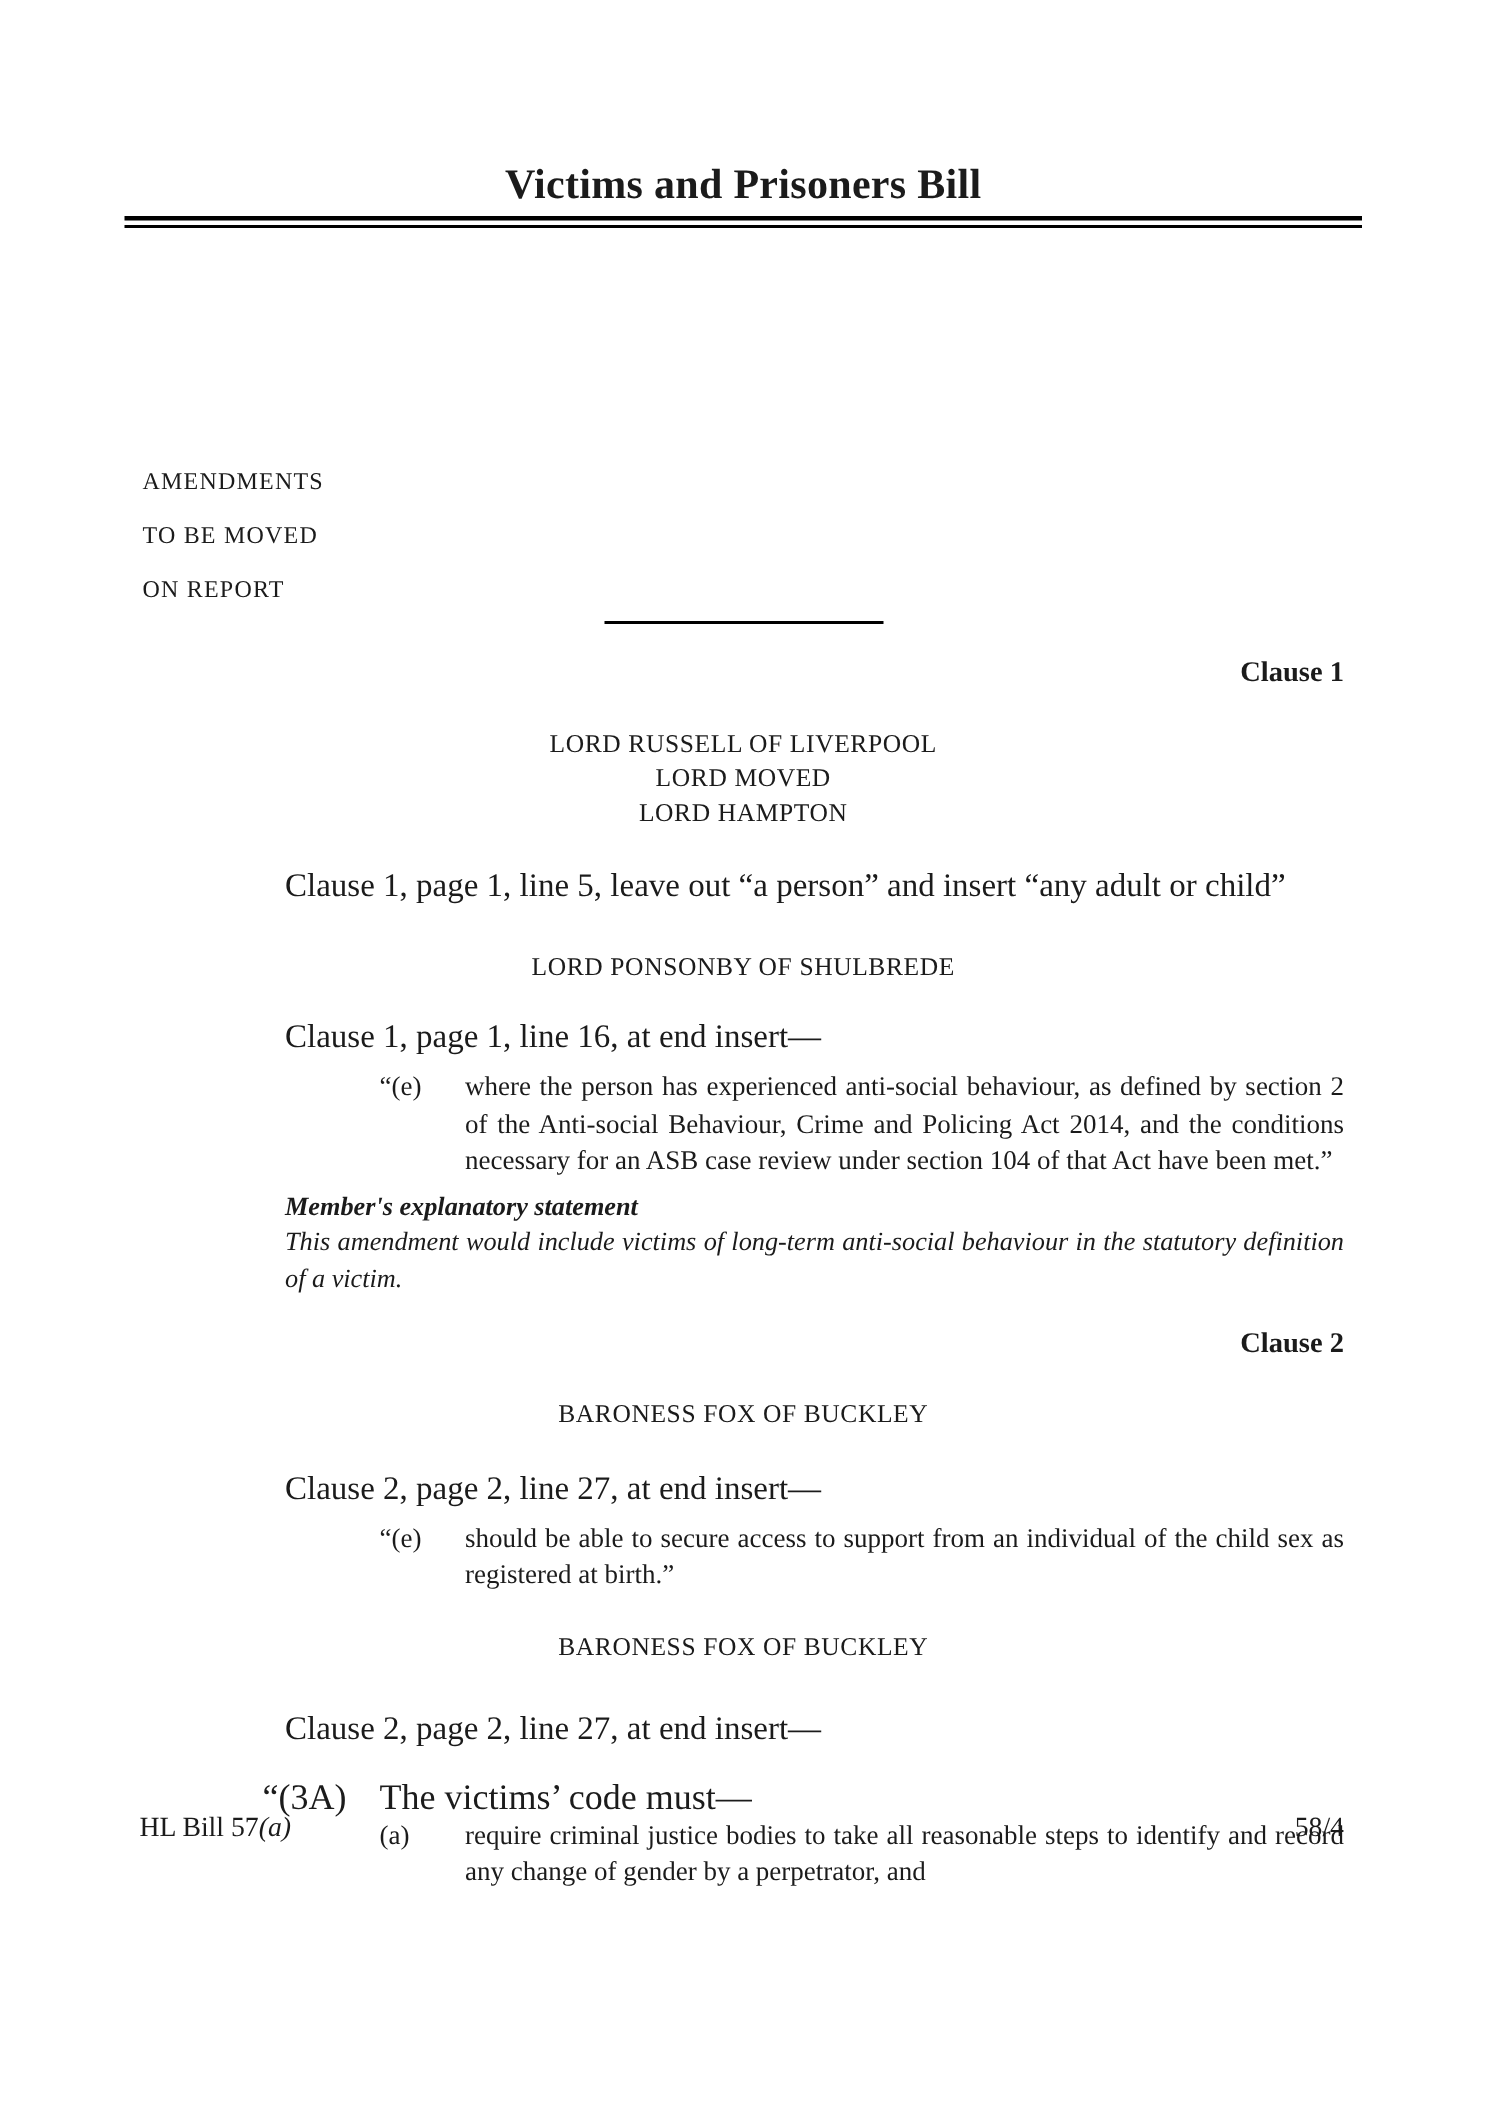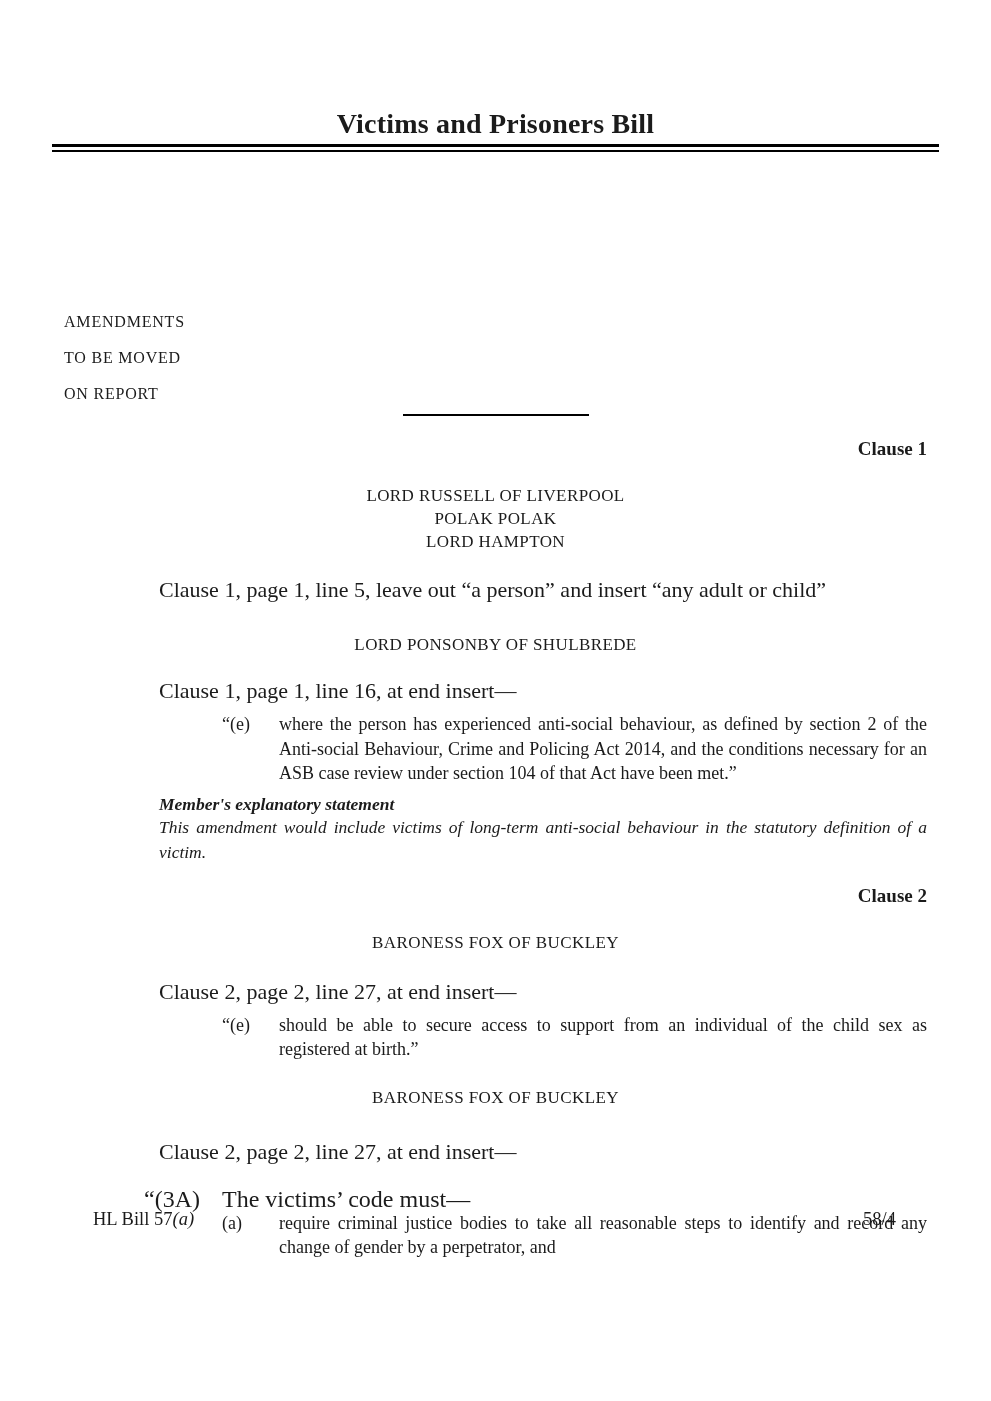--- a/index.html
+++ b/index.html
@@ -12,7 +12,7 @@
     width: 991px;
     height: 1401px;
     box-sizing: border-box;
-    padding: 0 64px;
+    padding: 0 95px;
     background: #ffffff;
     color: #1b1b1b;
     font-family: "Liberation Serif", "DejaVu Serif", serif;

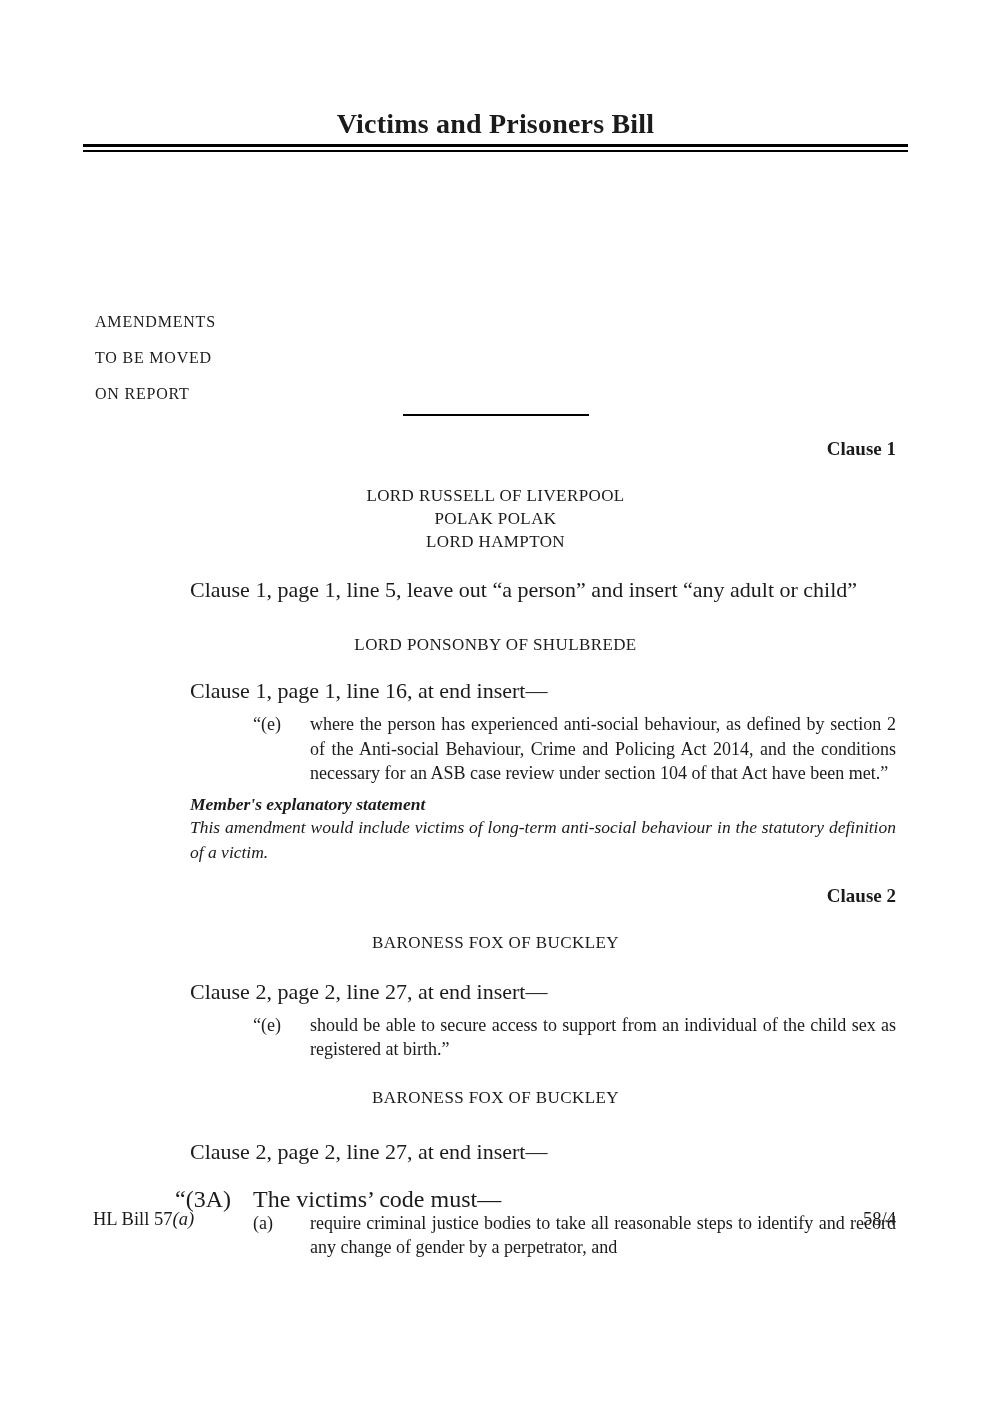--- a/index.html
+++ b/index.html
@@ -144,7 +144,7 @@
 
   <div class="sponsors">
     <div>LORD RUSSELL OF LIVERPOOL</div>
-    <div>POLAK POLAK</div>
+    <div>LORD MOVED</div>
     <div>LORD HAMPTON</div>
   </div>
 

